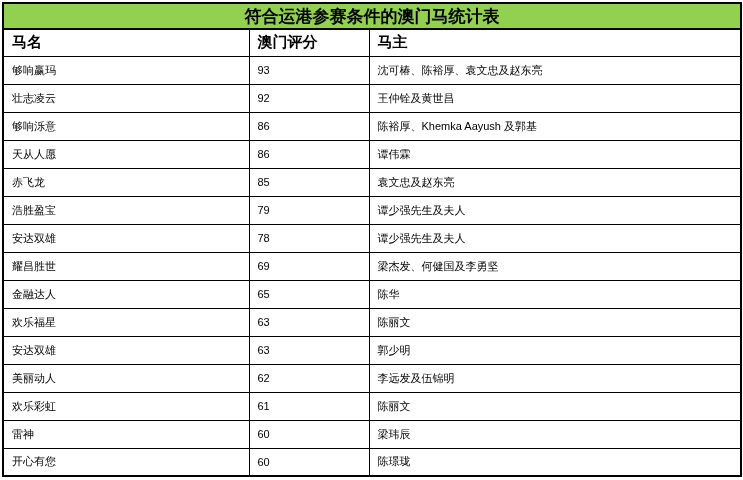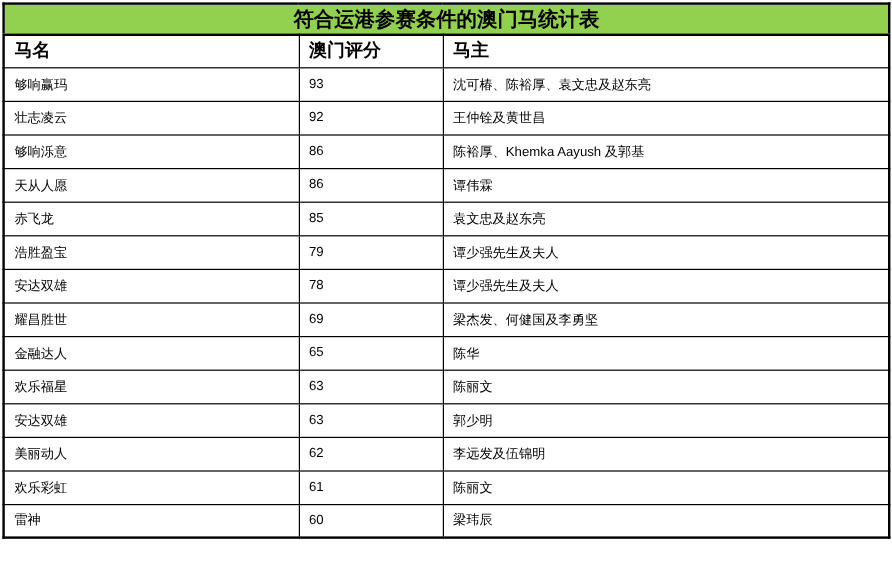--- a/index.html
+++ b/index.html
@@ -147,6 +147,11 @@
           <td>60</td>
           <td>梁玮辰</td>
         </tr>
+        <tr class="data-row">
+          <td>开心有您</td>
+          <td>60</td>
+          <td>陈璟珑</td>
+        </tr>
       </tbody>
   </table>
 </div>

